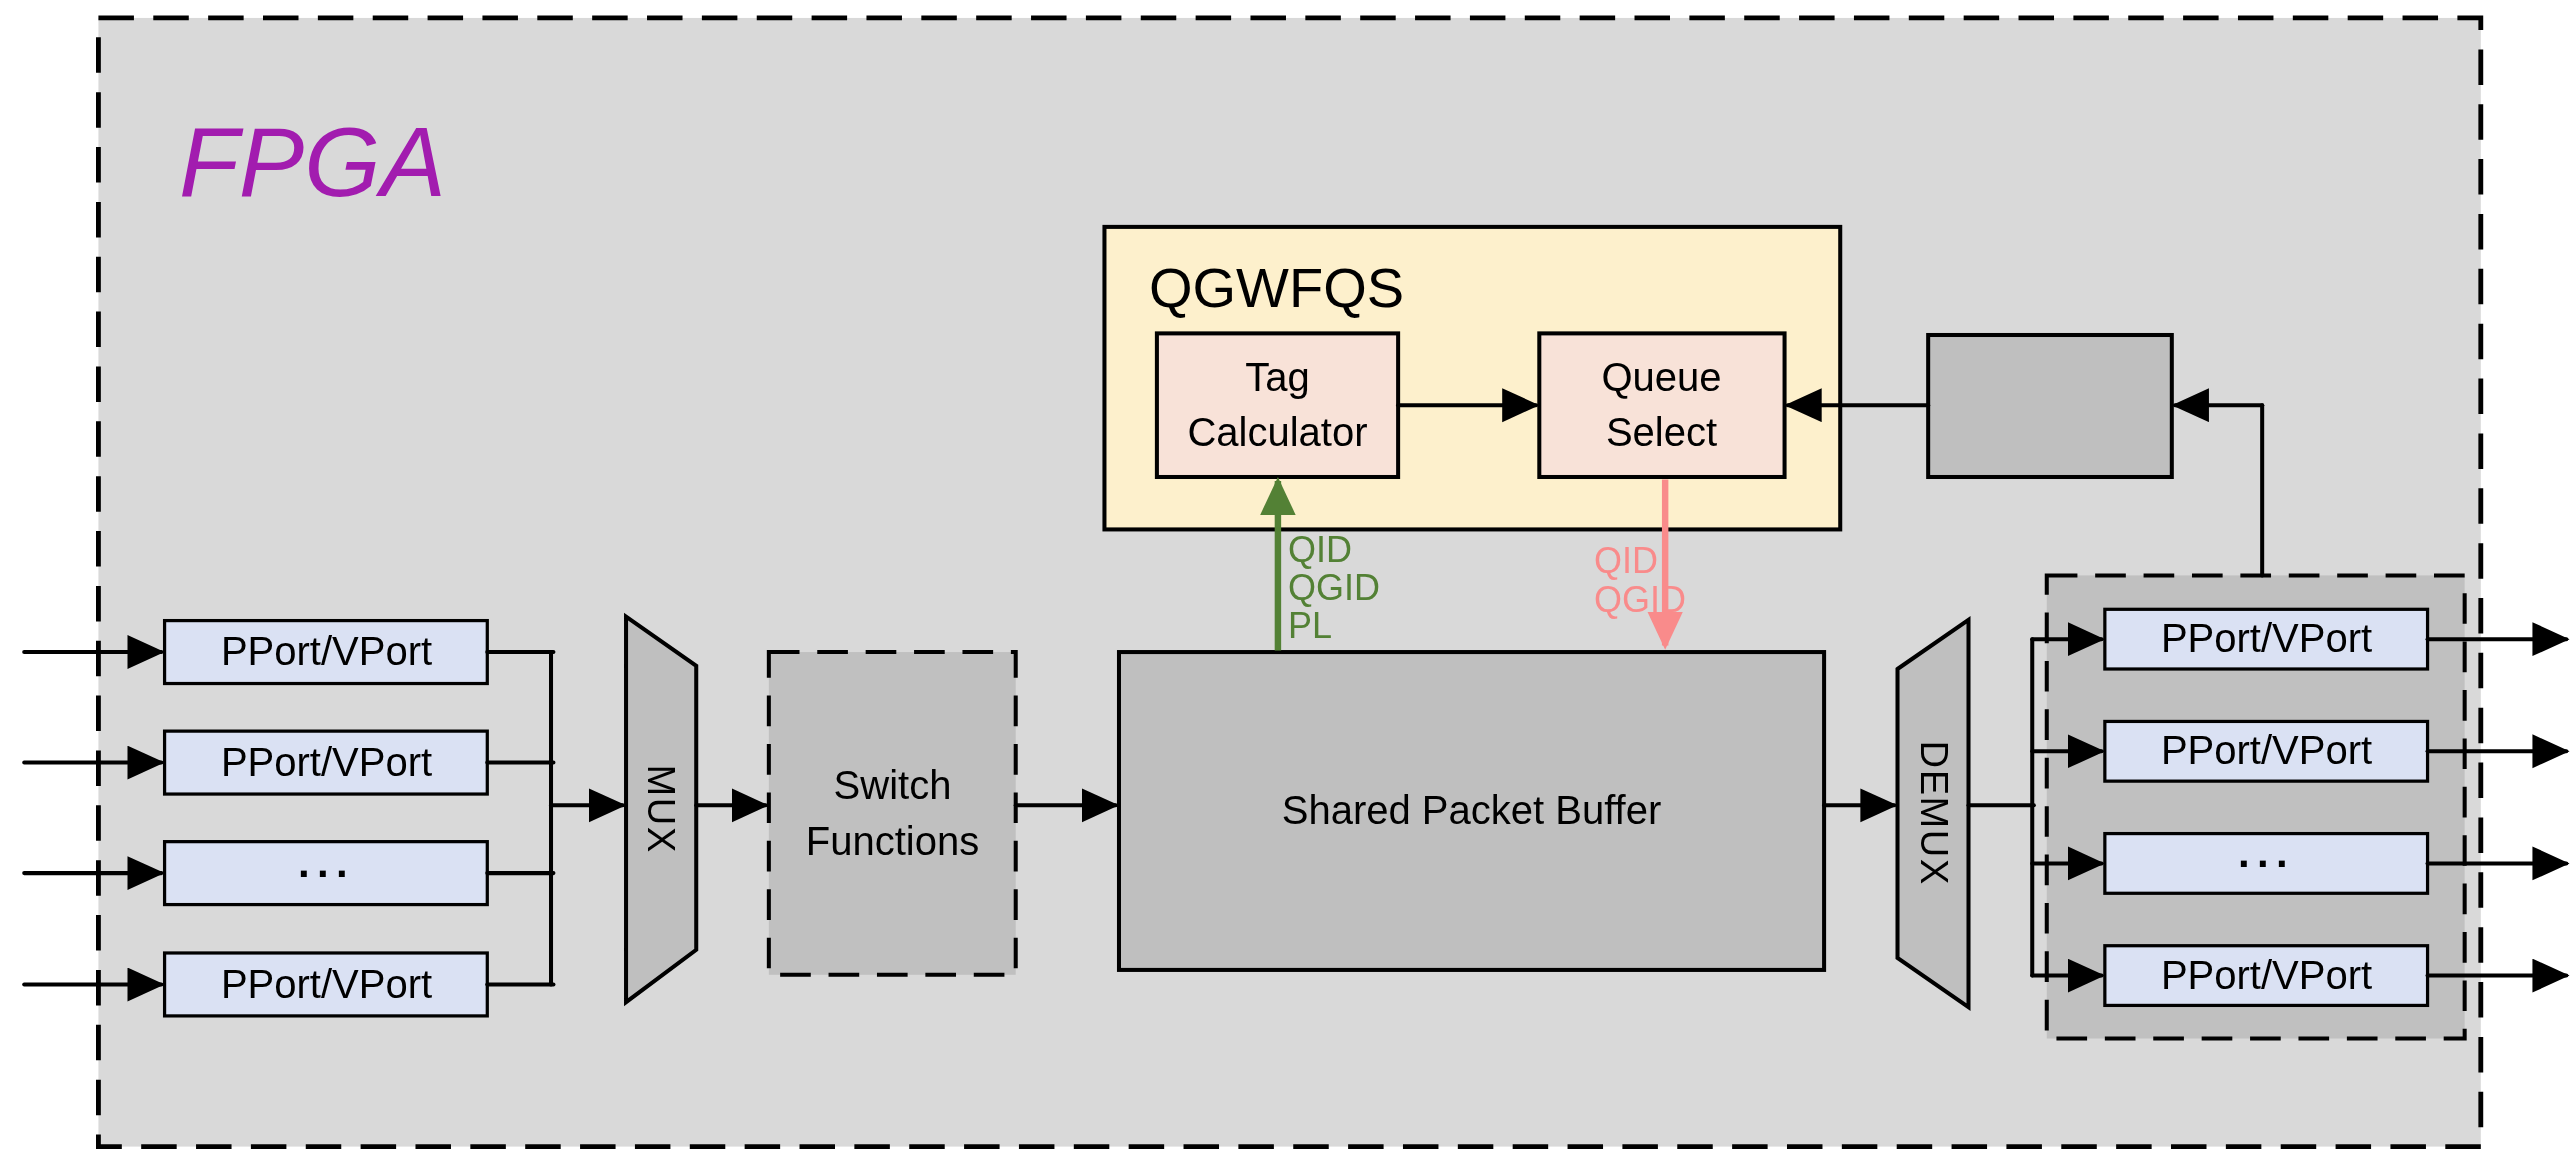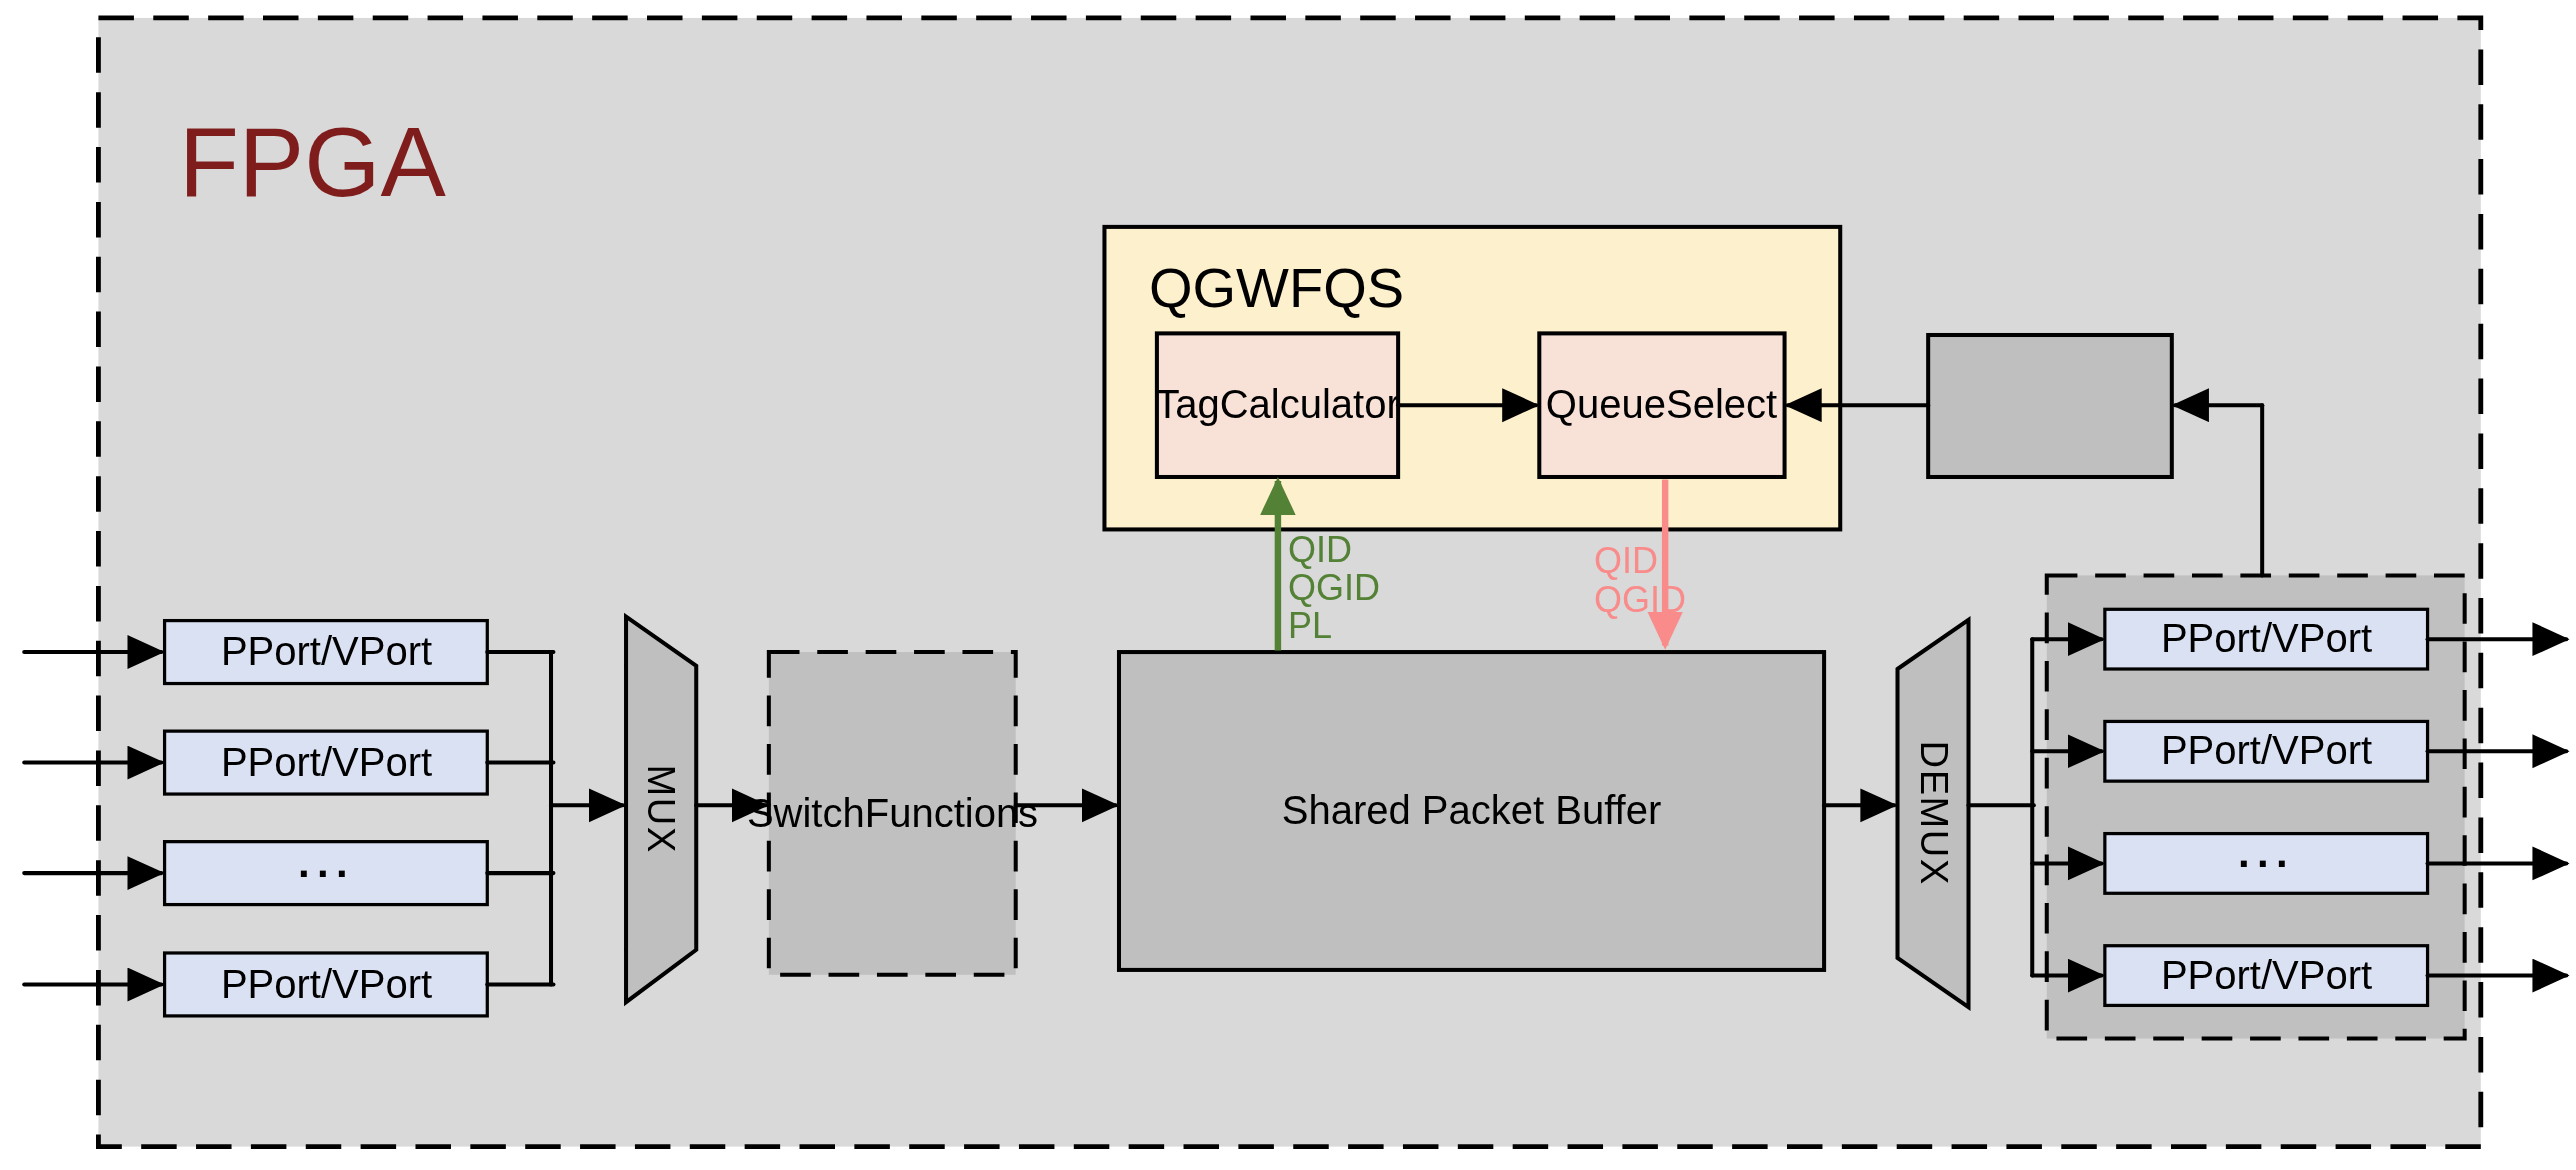--- a/index.html
+++ b/index.html
@@ -33,7 +33,7 @@
   }
   #fpga-title{
     position:absolute;left:179px;top:113px;
-    font-size:98px;line-height:1;color:#7f1d1d;
+    font-size:98px;line-height:1;color:#a21caf;font-style:italic;
   }
   #qgwfqs-title{
     position:absolute;left:1149px;top:255px;

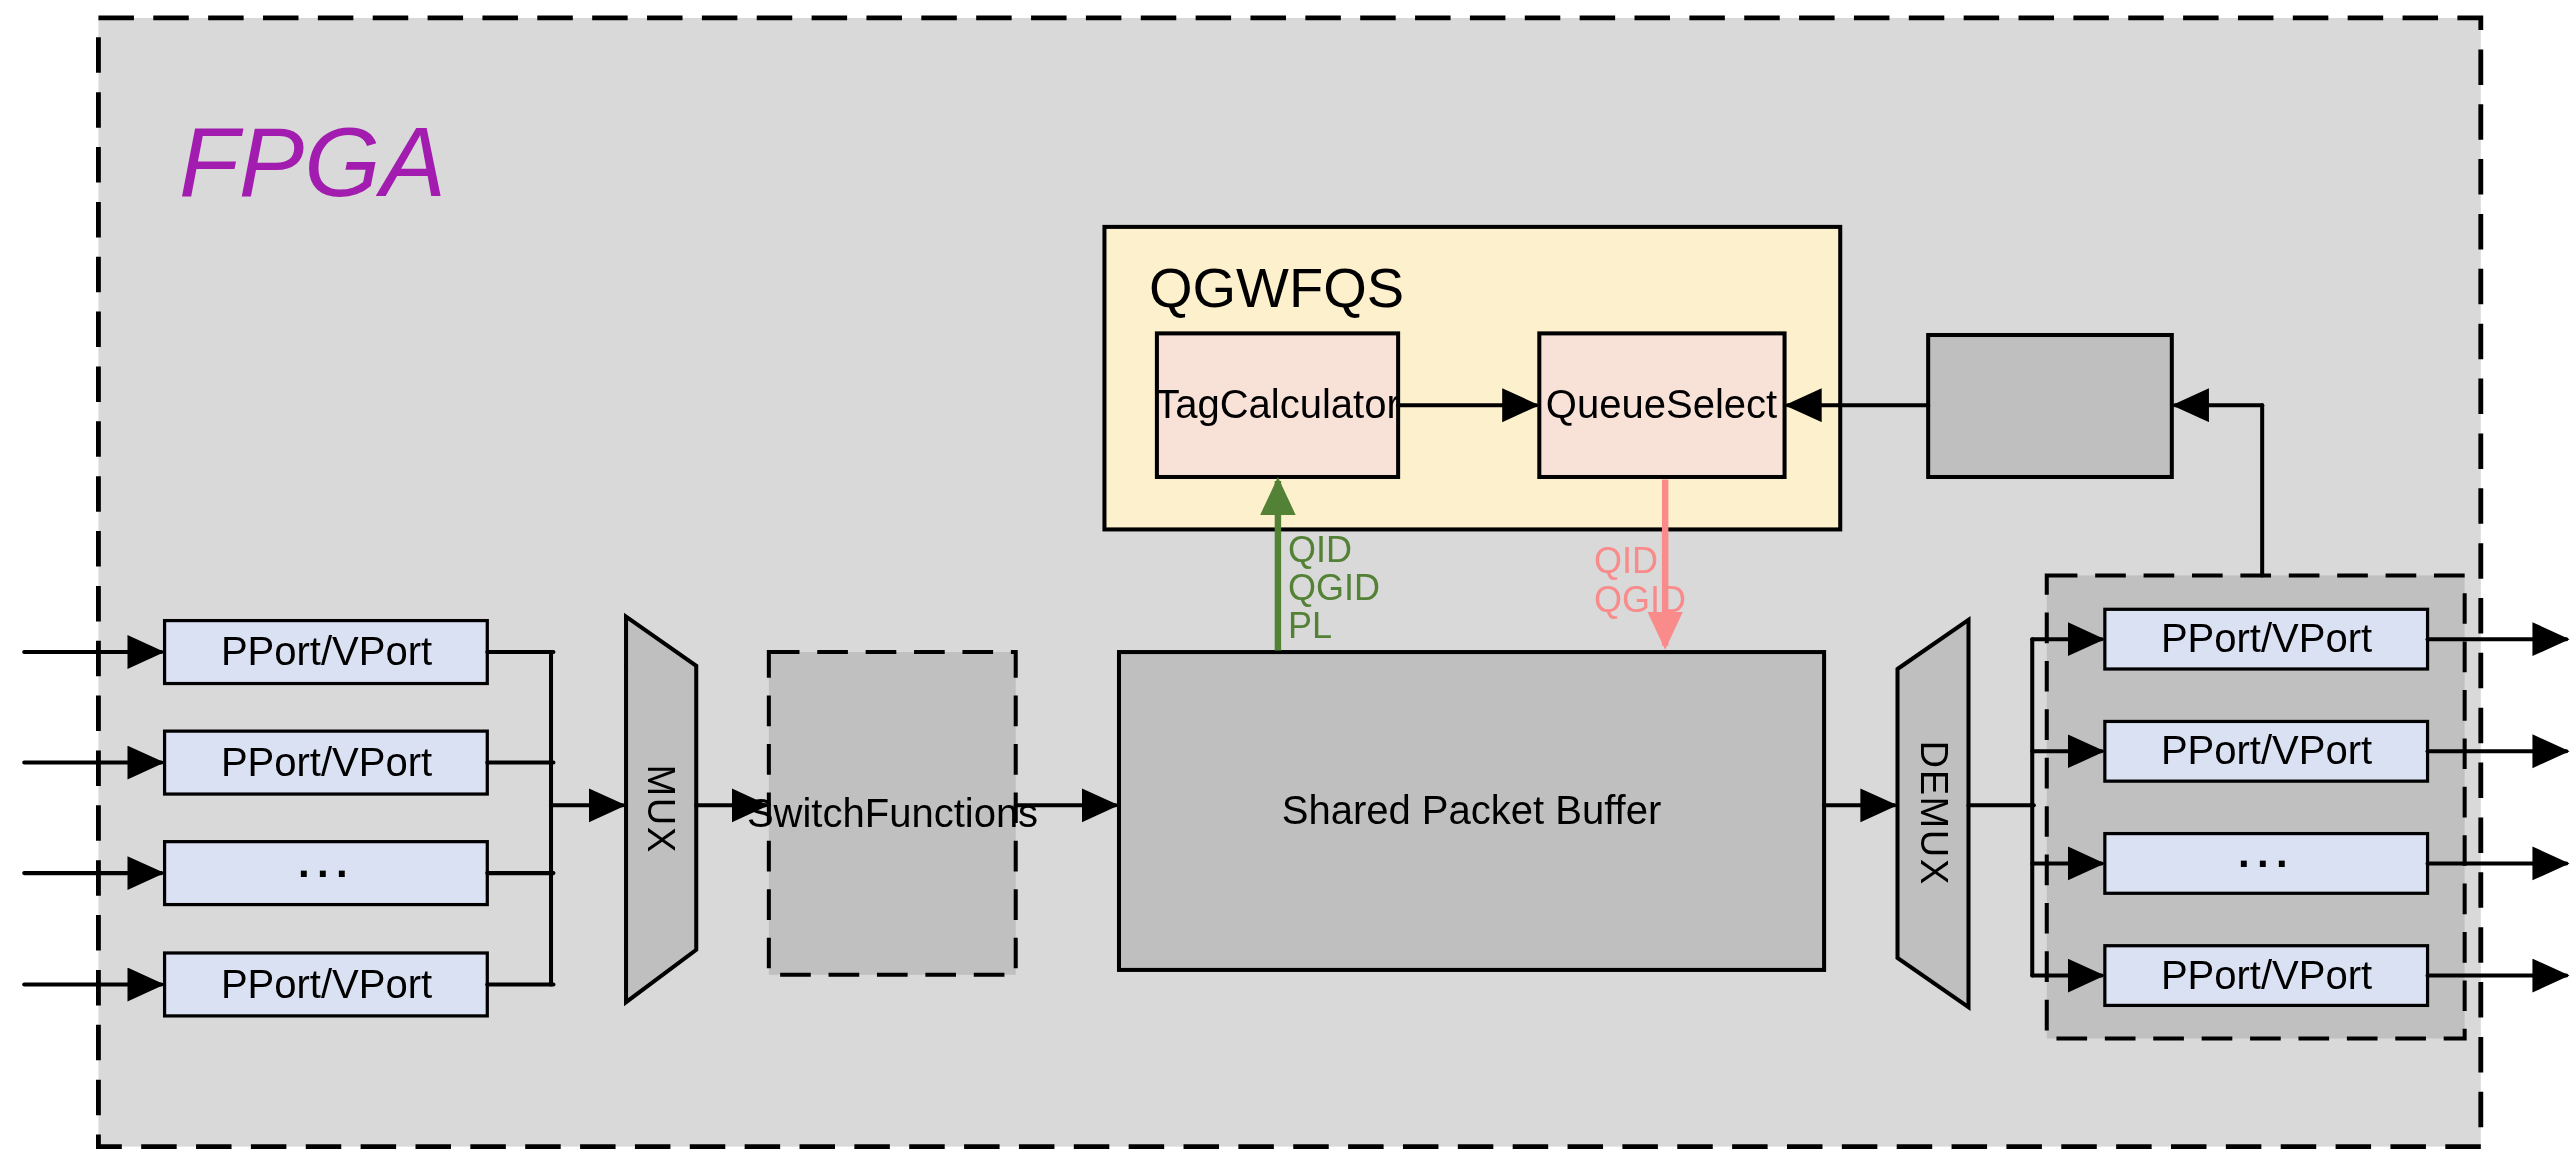--- a/index.html
+++ b/index.html
@@ -19,7 +19,7 @@
     pointer-events:none;
     line-height:1.38;
   }
-  .lbl.col{flex-direction:row;text-align:center;}
+  .lbl.col{flex-direction:column;text-align:center;}
   .port-lbl{font-size:40px;}
   .ellipsis span{
     font-weight:700;letter-spacing:7.3px;font-size:42px;

